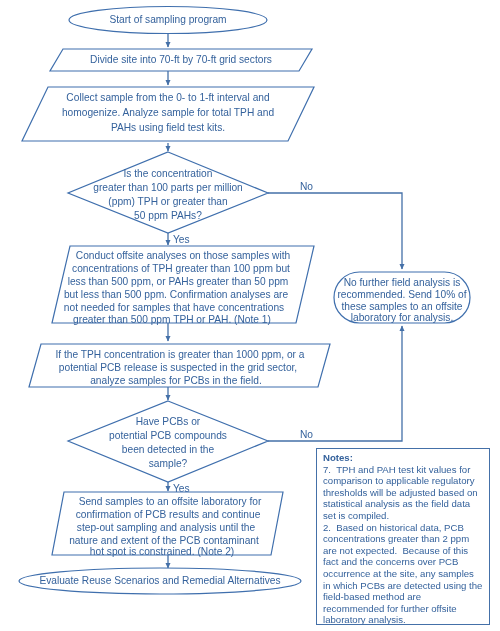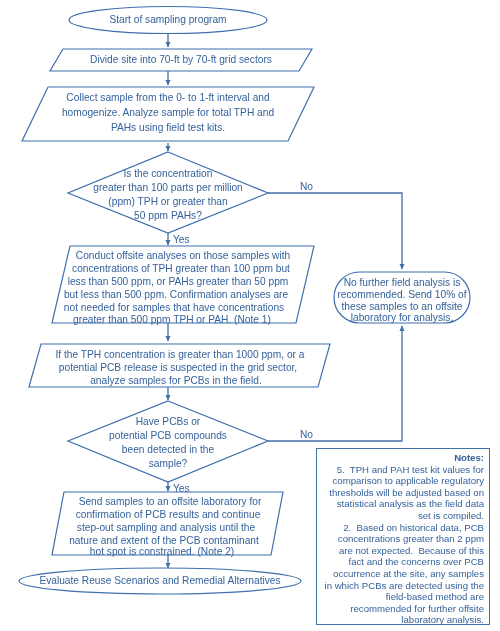--- a/index.html
+++ b/index.html
@@ -17,7 +17,6 @@
     position: relative;
     width: 500px;
     height: 631px;
-    text-align: right;
   }
   svg#flow {
     position: absolute;

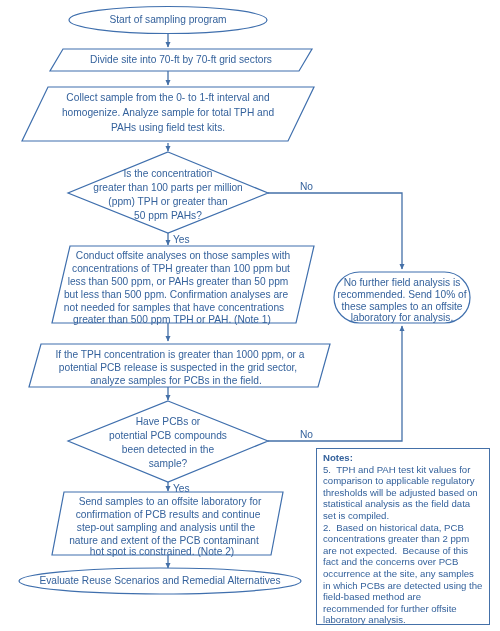--- a/index.html
+++ b/index.html
@@ -180,7 +180,7 @@
 
   <div class="notes-box">
     <span class="notes-title">Notes:</span>
-    <span class="notes-item">5.  TPH and PAH test kit values for comparison to applicable regulatory thresholds will be adjusted based on statistical analysis as the field data set is compiled.</span>
+    <span class="notes-item">7.  TPH and PAH test kit values for comparison to applicable regulatory thresholds will be adjusted based on statistical analysis as the field data set is compiled.</span>
     <span class="notes-item">2.  Based on historical data, PCB concentrations greater than 2 ppm are not expected.  Because of this fact and the concerns over PCB occurrence at the site, any samples in which PCBs are detected using the field-based method are recommended for further offsite laboratory analysis.</span>
   </div>
 

